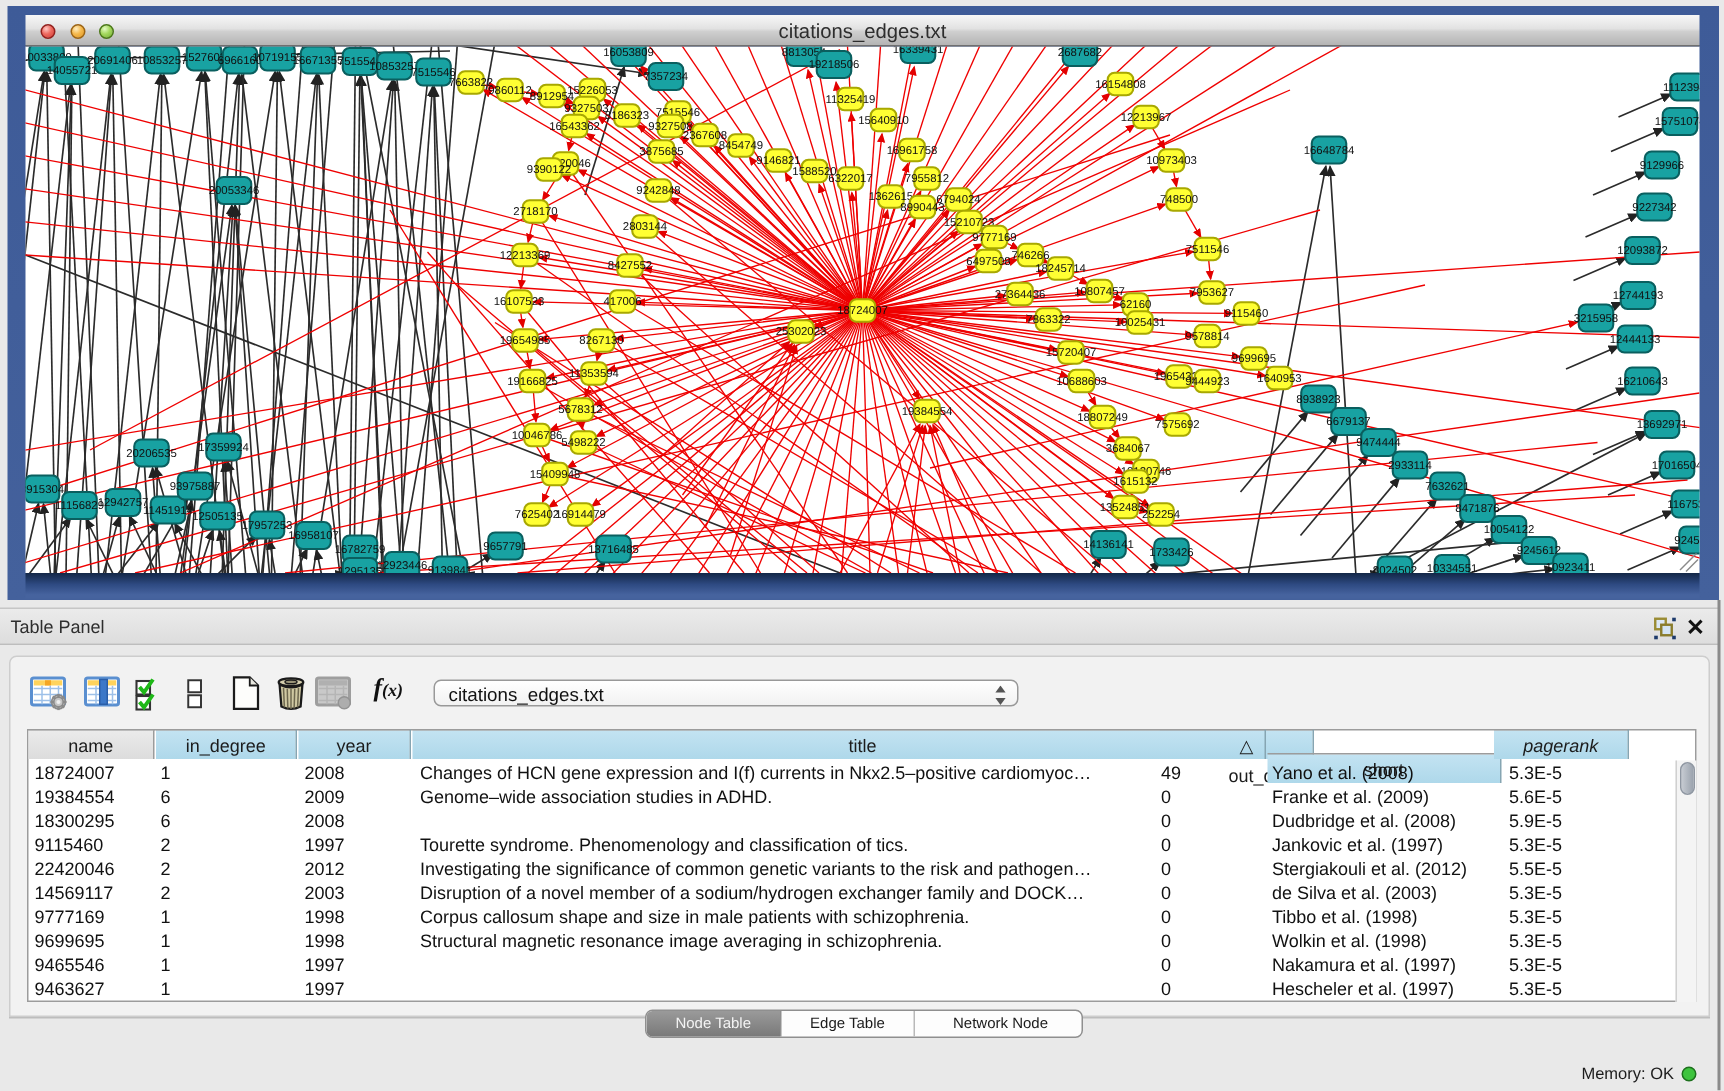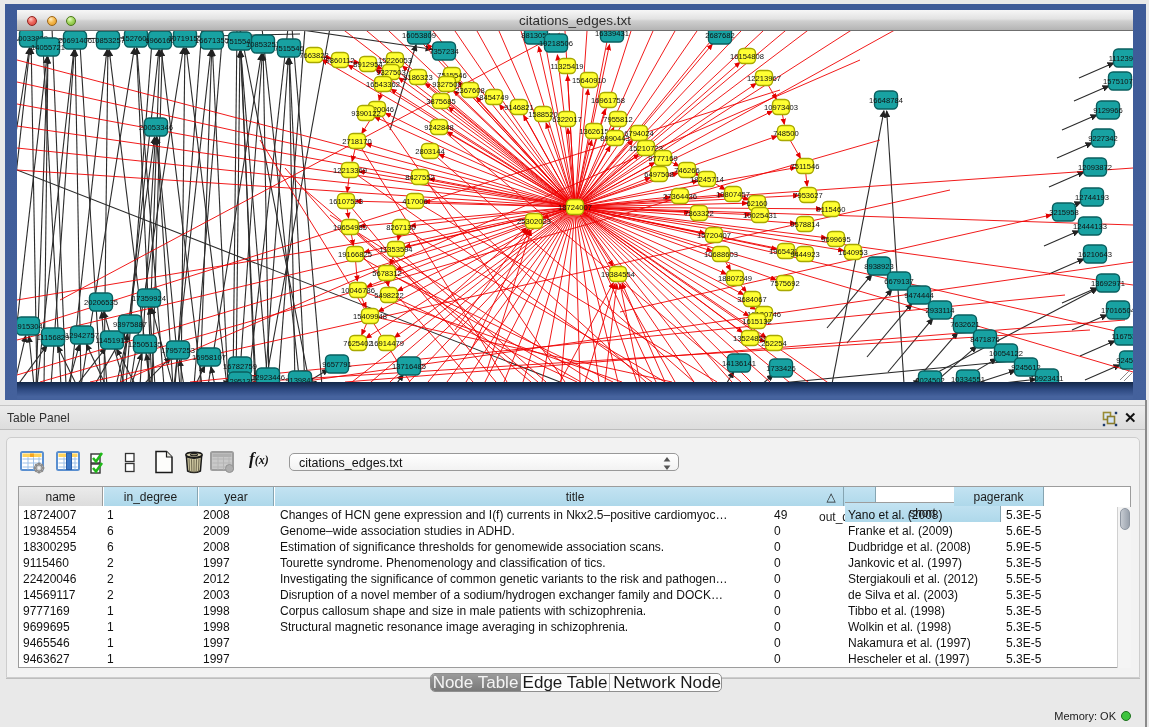--- a/index.html
+++ b/index.html
@@ -38,7 +38,7 @@
 #hc3 { left:275px; width:601px; }
 #hc4 { left:773px; width:71px;padding-left:46px; }
 #hc5 { left:845px; width:156px;margin-top:16px; }
-#hc6 { left:954px; width:90px; }
+#hc6 { left:996px; width:90px;font-style:italic; }
 .tr { position:absolute; left:19px; width:1100px; height:16px; font-size:12px; color:#111; }
 .tr .c { position:absolute; top:1px; white-space:nowrap; }
 #vsb { position:absolute; left:1117px; top:507px; width:14px; height:161px; background:#f4f4f4; border-left:1px solid #d0d0d0; }

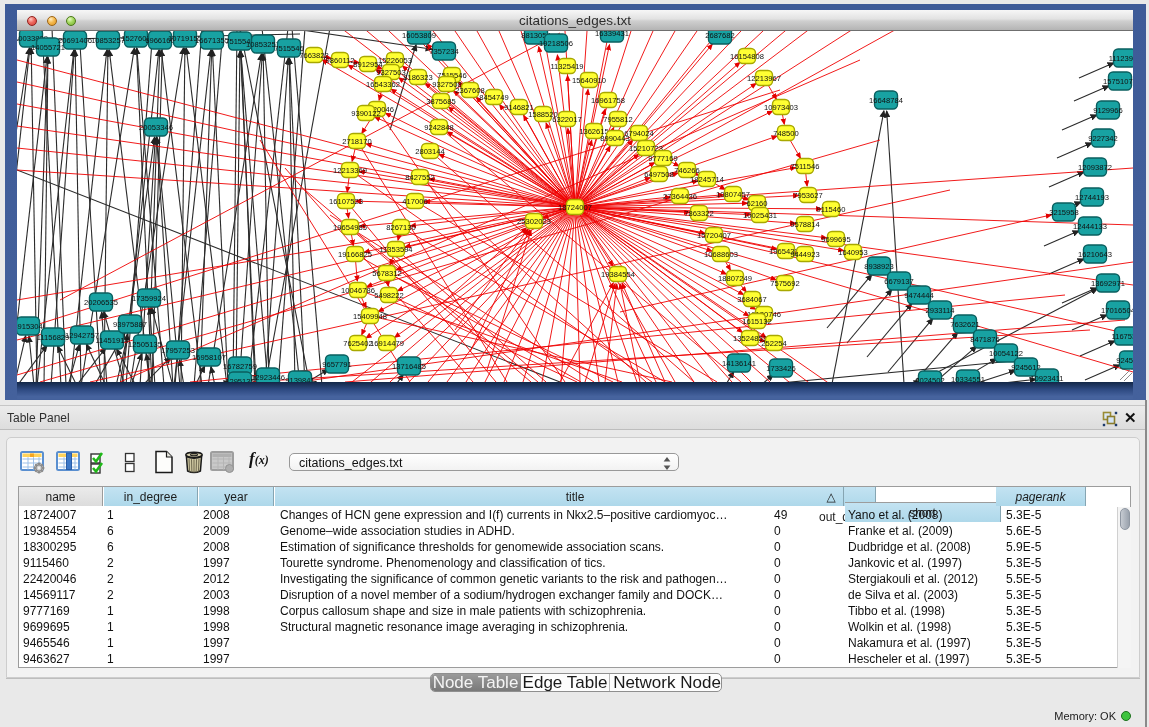--- a/index.html
+++ b/index.html
@@ -803,7 +803,6 @@
     <span class="c" style="left:4px">18300295</span>
     <span class="c" style="left:88px">6</span>
     <span class="c" style="left:184px">2008</span>
-    <span class="c" style="left:261px">Estimation of significance thresholds for genomewide association scans.</span>
     <span class="c" style="left:755px">0</span>
     <span class="c" style="left:829px">Dudbridge et al. (2008)</span>
     <span class="c" style="left:987px">5.9E-5</span>

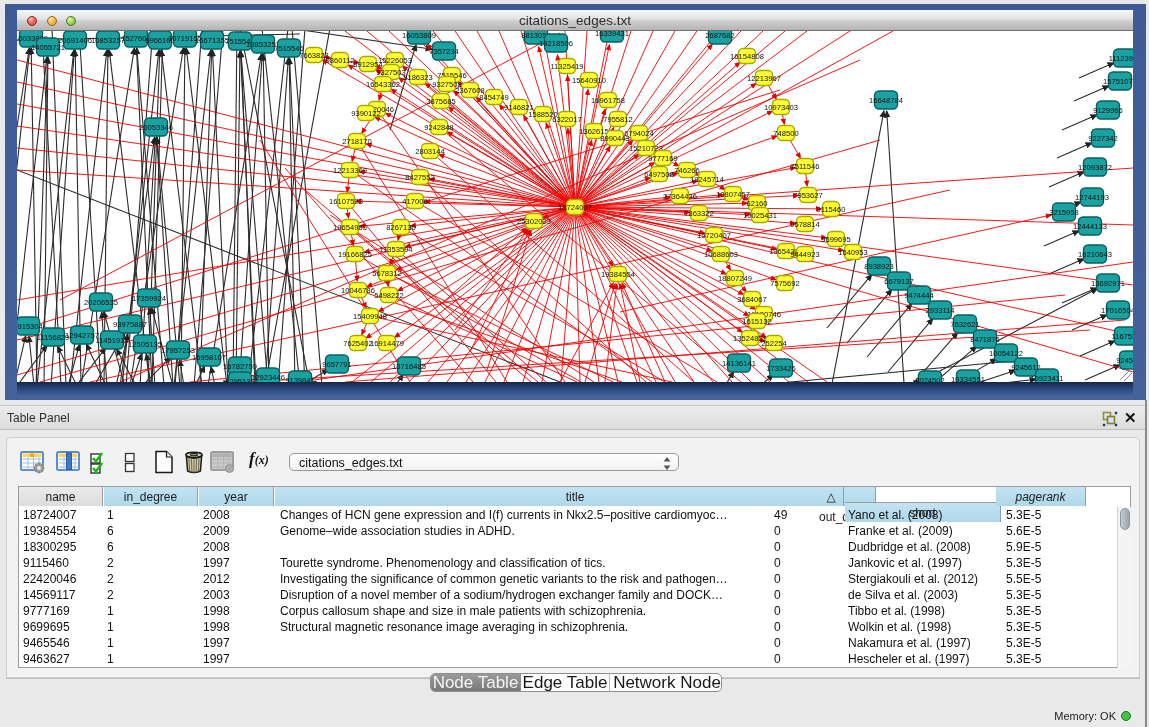--- a/index.html
+++ b/index.html
@@ -47,7 +47,7 @@
 #divider { position:absolute; left:6px; top:678px; width:1134px; height:1px; background:#bdbdbd; }
 #tabs { position:absolute; left:430px; top:673px; width:292px; height:19px; border:1px solid #8f8f8f;
   border-radius:5px; background:#fdfdfd; overflow:hidden; }
-.seg { position:absolute; top:0; height:19px; font-size:17px; color:#1a1a1a; text-align:center; line-height:18px; }
+.seg { position:absolute; top:0; height:19px; font-size:10px; color:#1a1a1a; text-align:center; line-height:18px; }
 #seg1 { left:0; width:89px; background:linear-gradient(180deg,#9a9a9a,#757575); color:#f4f4f4; }
 #seg2 { left:89px; width:90px; border-left:1px solid #8f8f8f; border-right:1px solid #b9b9b9; }
 #seg3 { left:180px; width:112px; }

